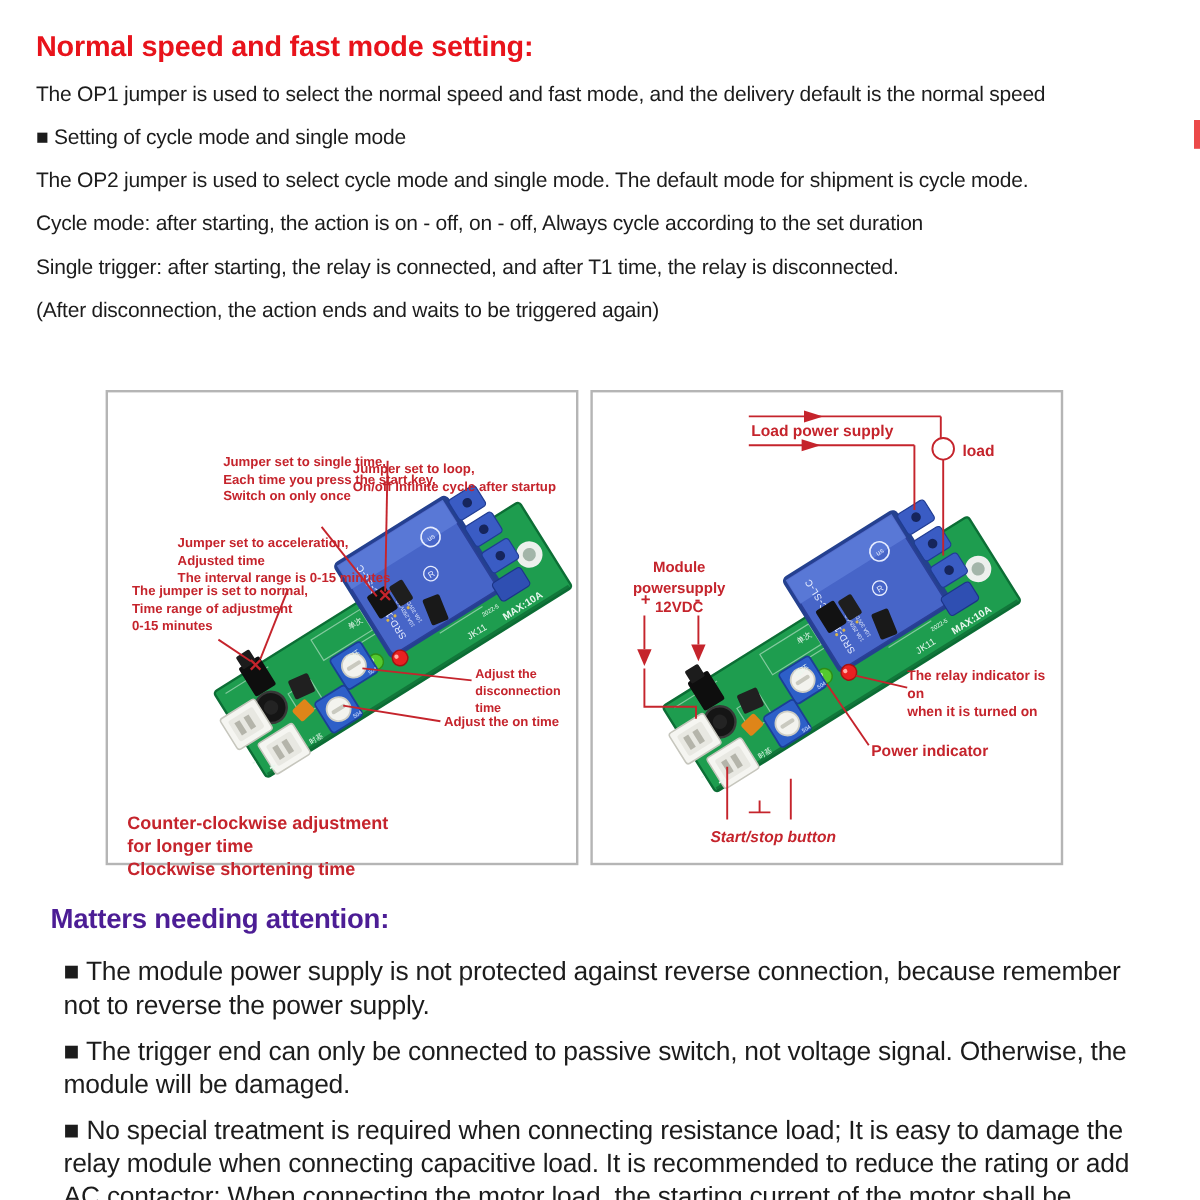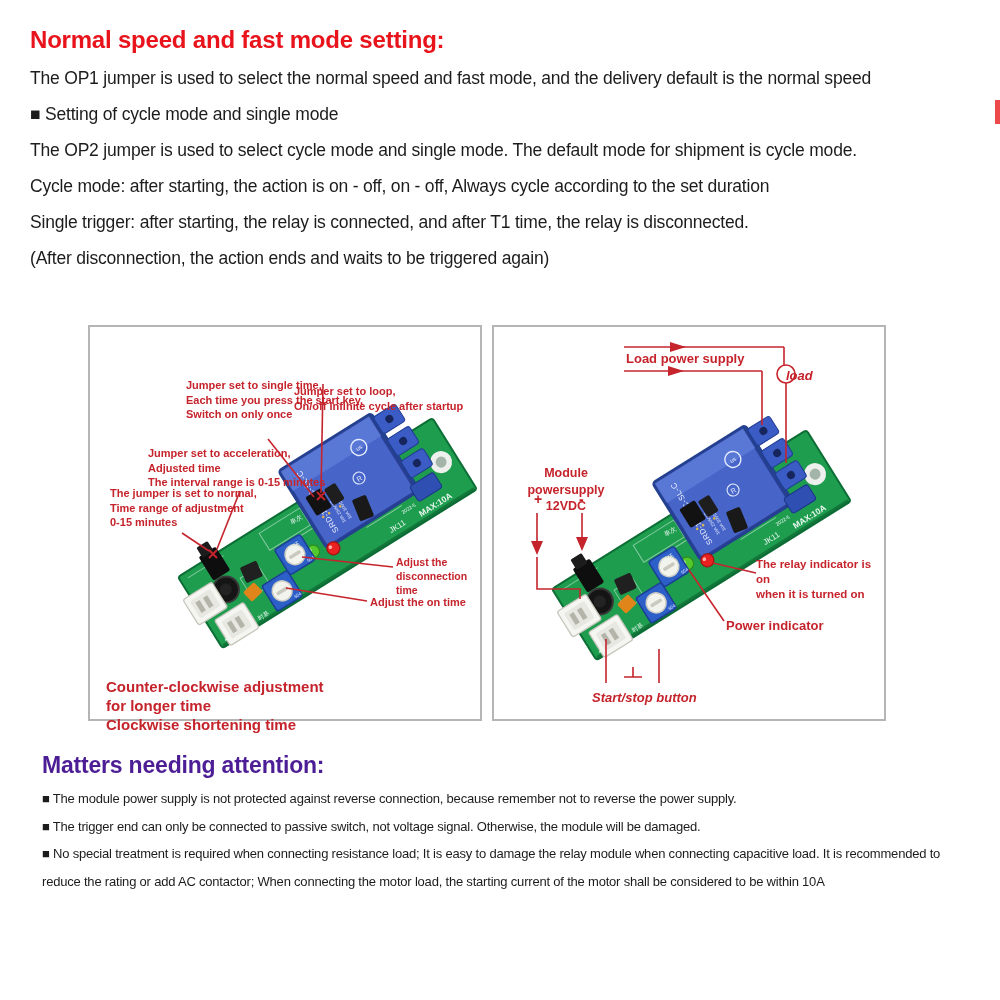--- a/index.html
+++ b/index.html
@@ -296,7 +296,7 @@
     </g>
   </svg>
   <div class="lbl" style="left:132px;top:23px;font-size:13px;">Load power supply</div>
-  <div class="lbl" style="left:292px;top:40px;font-size:13px;font-style:italic;">load</div>
+  <div class="lbl" style="left:308px;top:40px;font-size:13px;">load</div>
   <div class="lbl" style="left:14px;top:138px;font-size:12.5px;width:116px;text-align:center;">Module powersupply
 12VDC</div>
   <div class="lbl" style="left:40px;top:163px;font-size:14px;font-weight:700;">+</div>

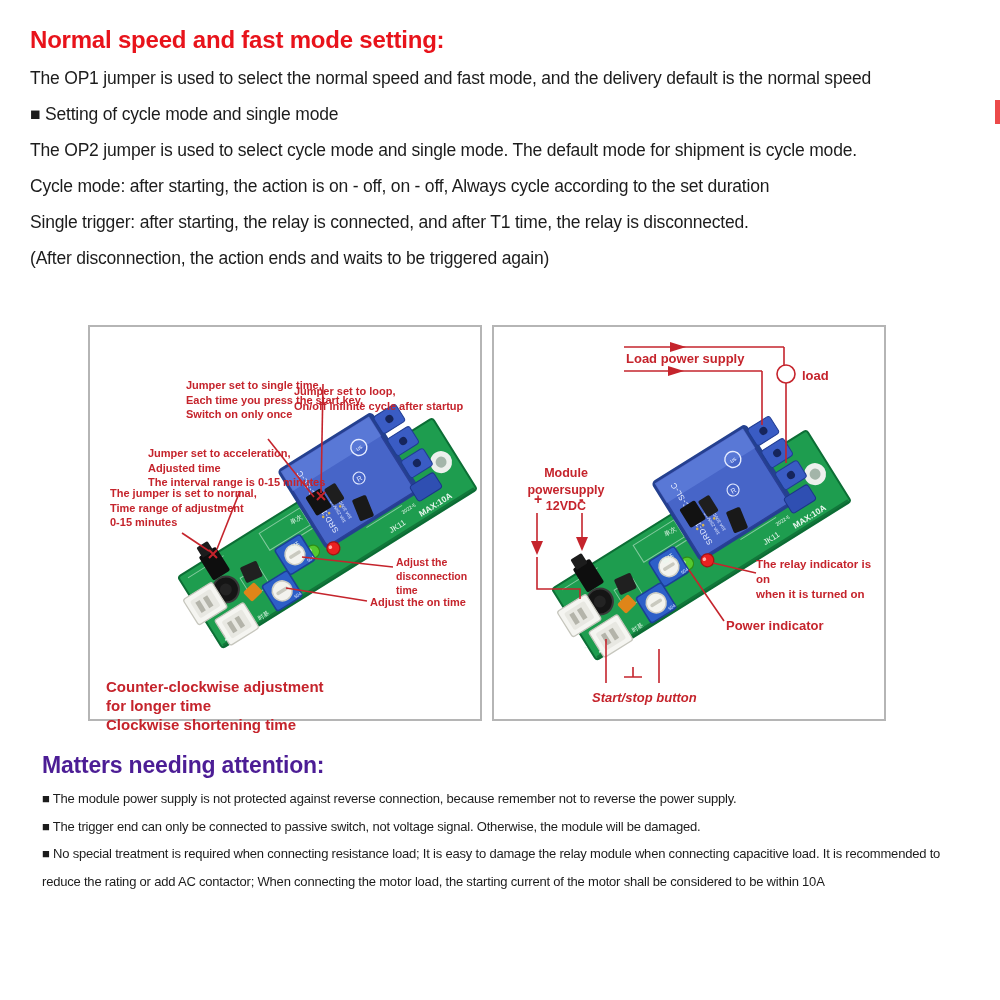--- a/index.html
+++ b/index.html
@@ -33,7 +33,7 @@
     font-size:23px;font-weight:bold;color:#4c1d95;letter-spacing:-0.2px;
   }
   .bullets{position:absolute;left:42px;top:785px;width:918px;}
-  .bullets p{margin:0;font-size:13px;line-height:27.5px;color:#1c1c1c;letter-spacing:-0.2px;}
+  .bullets p{margin:11px;font-size:22px;line-height:27.5px;color:#1c1c1c;letter-spacing:-0.2px;}
   .edge-mark{
     position:absolute;right:0;top:100px;width:5px;height:24px;background:#ec4a4a;
   }

